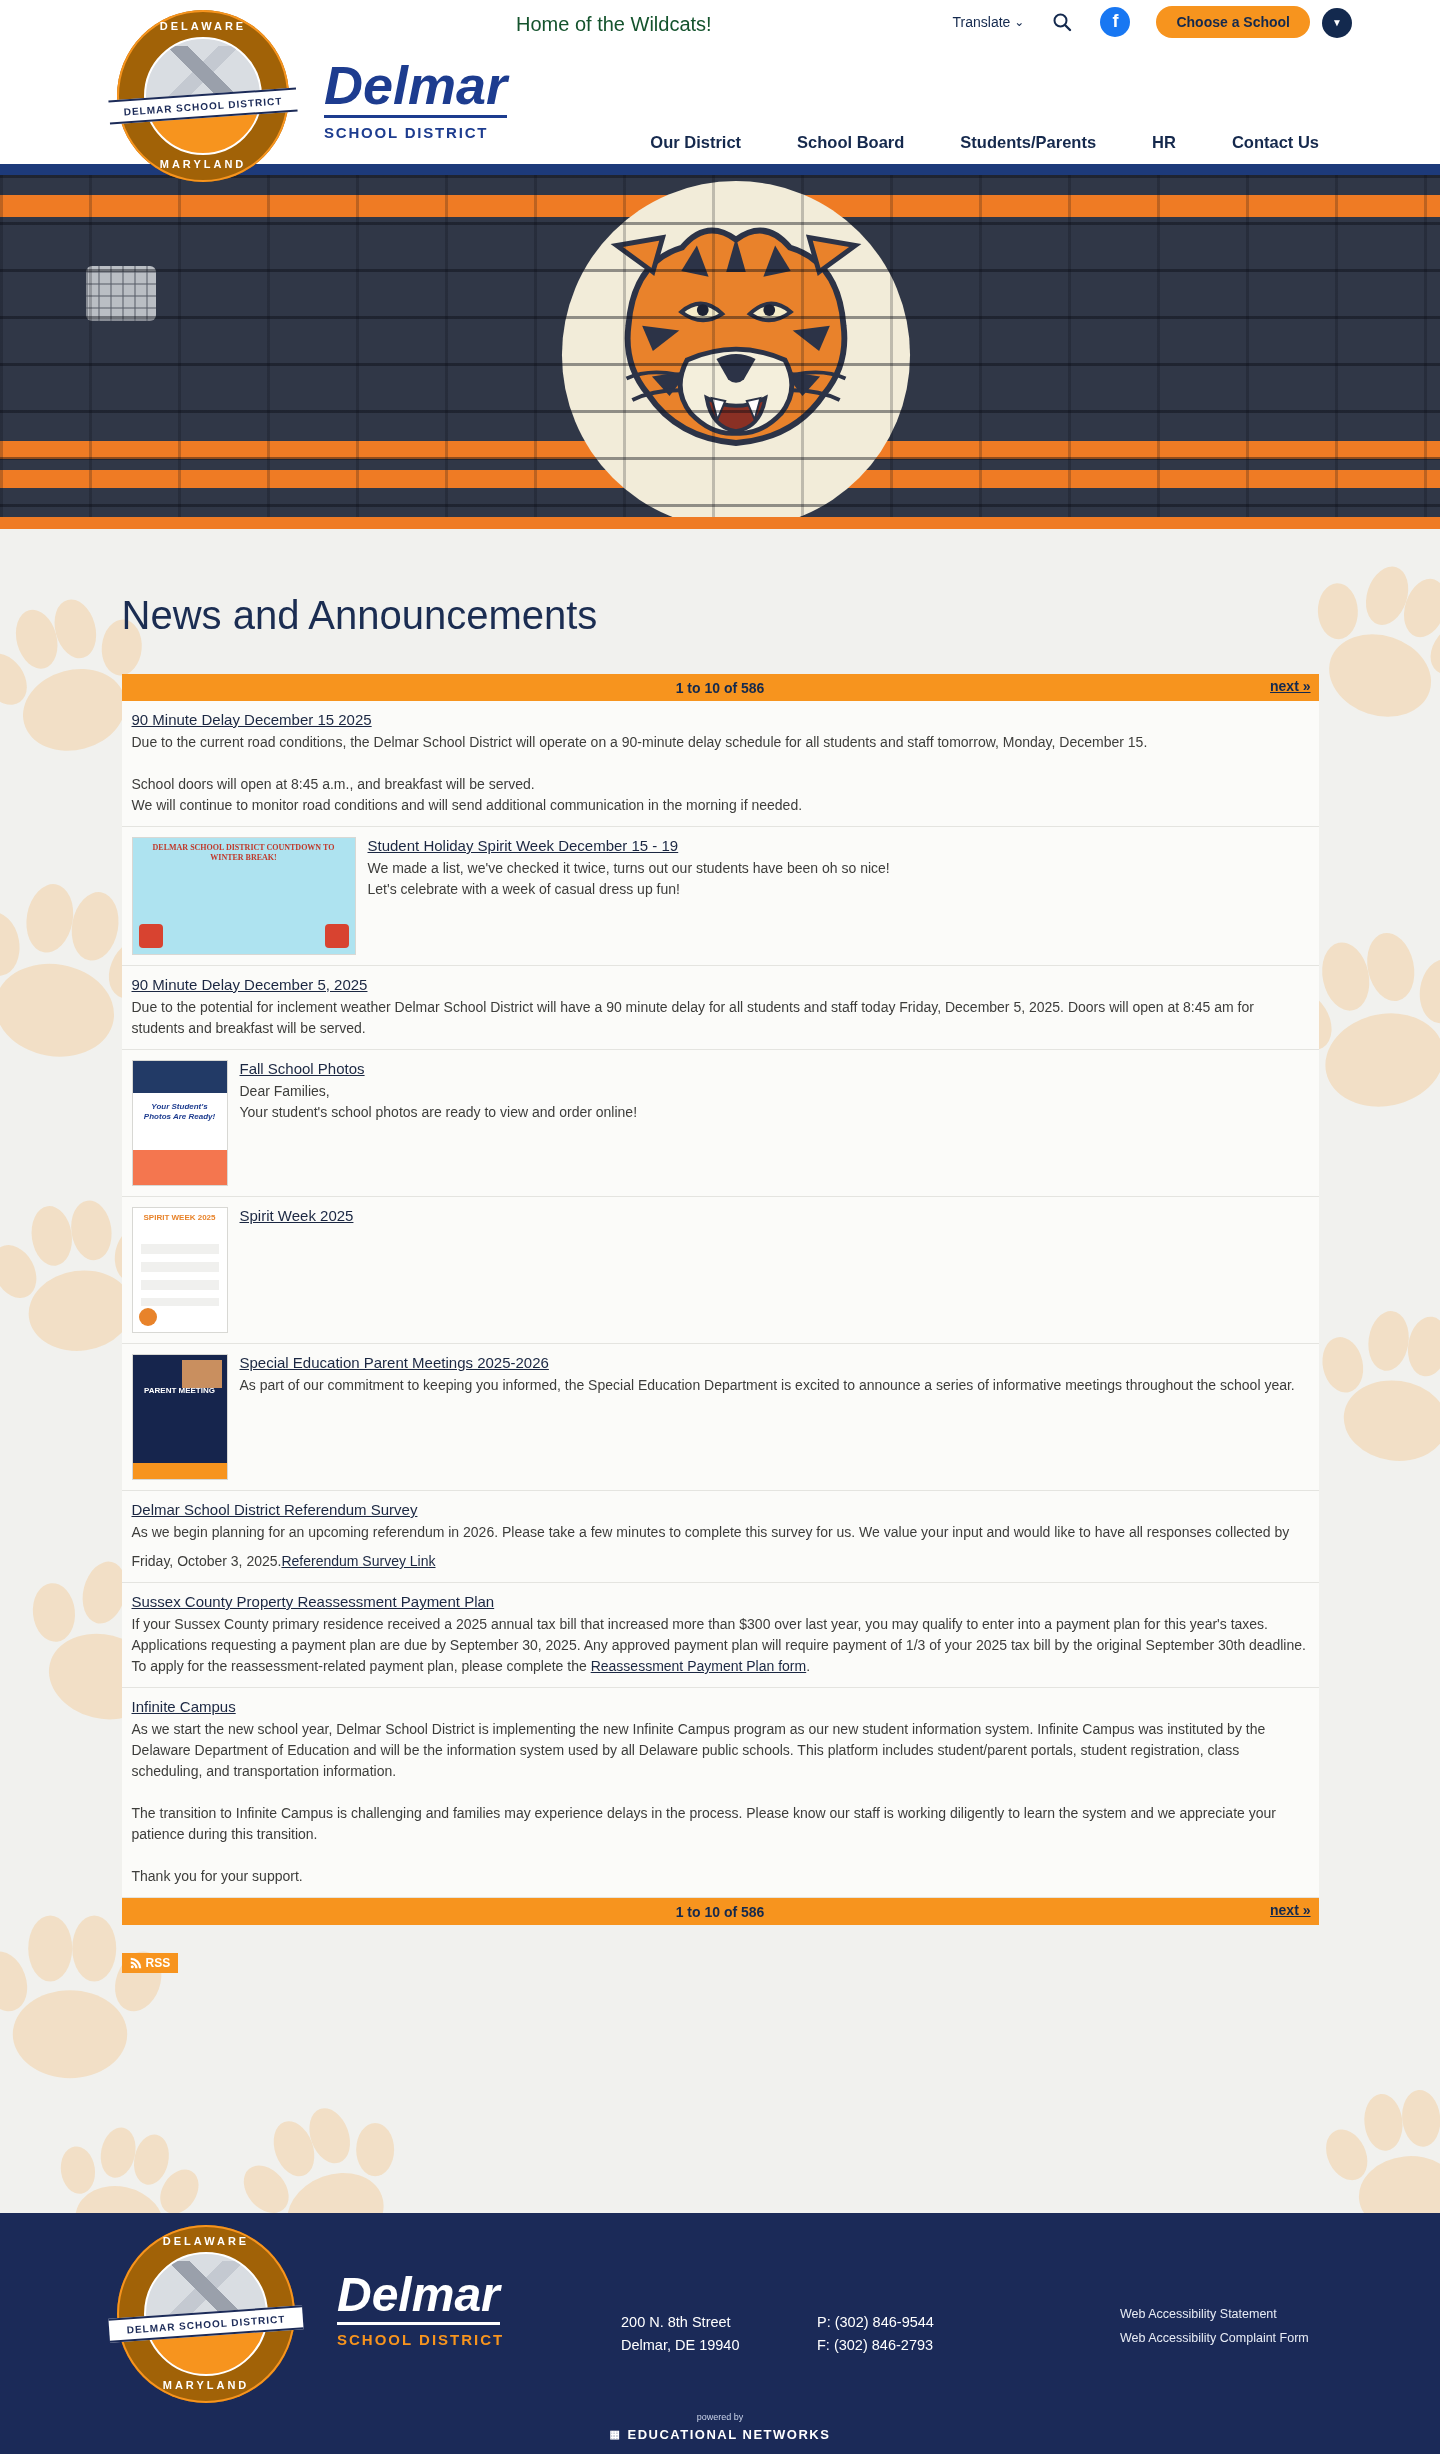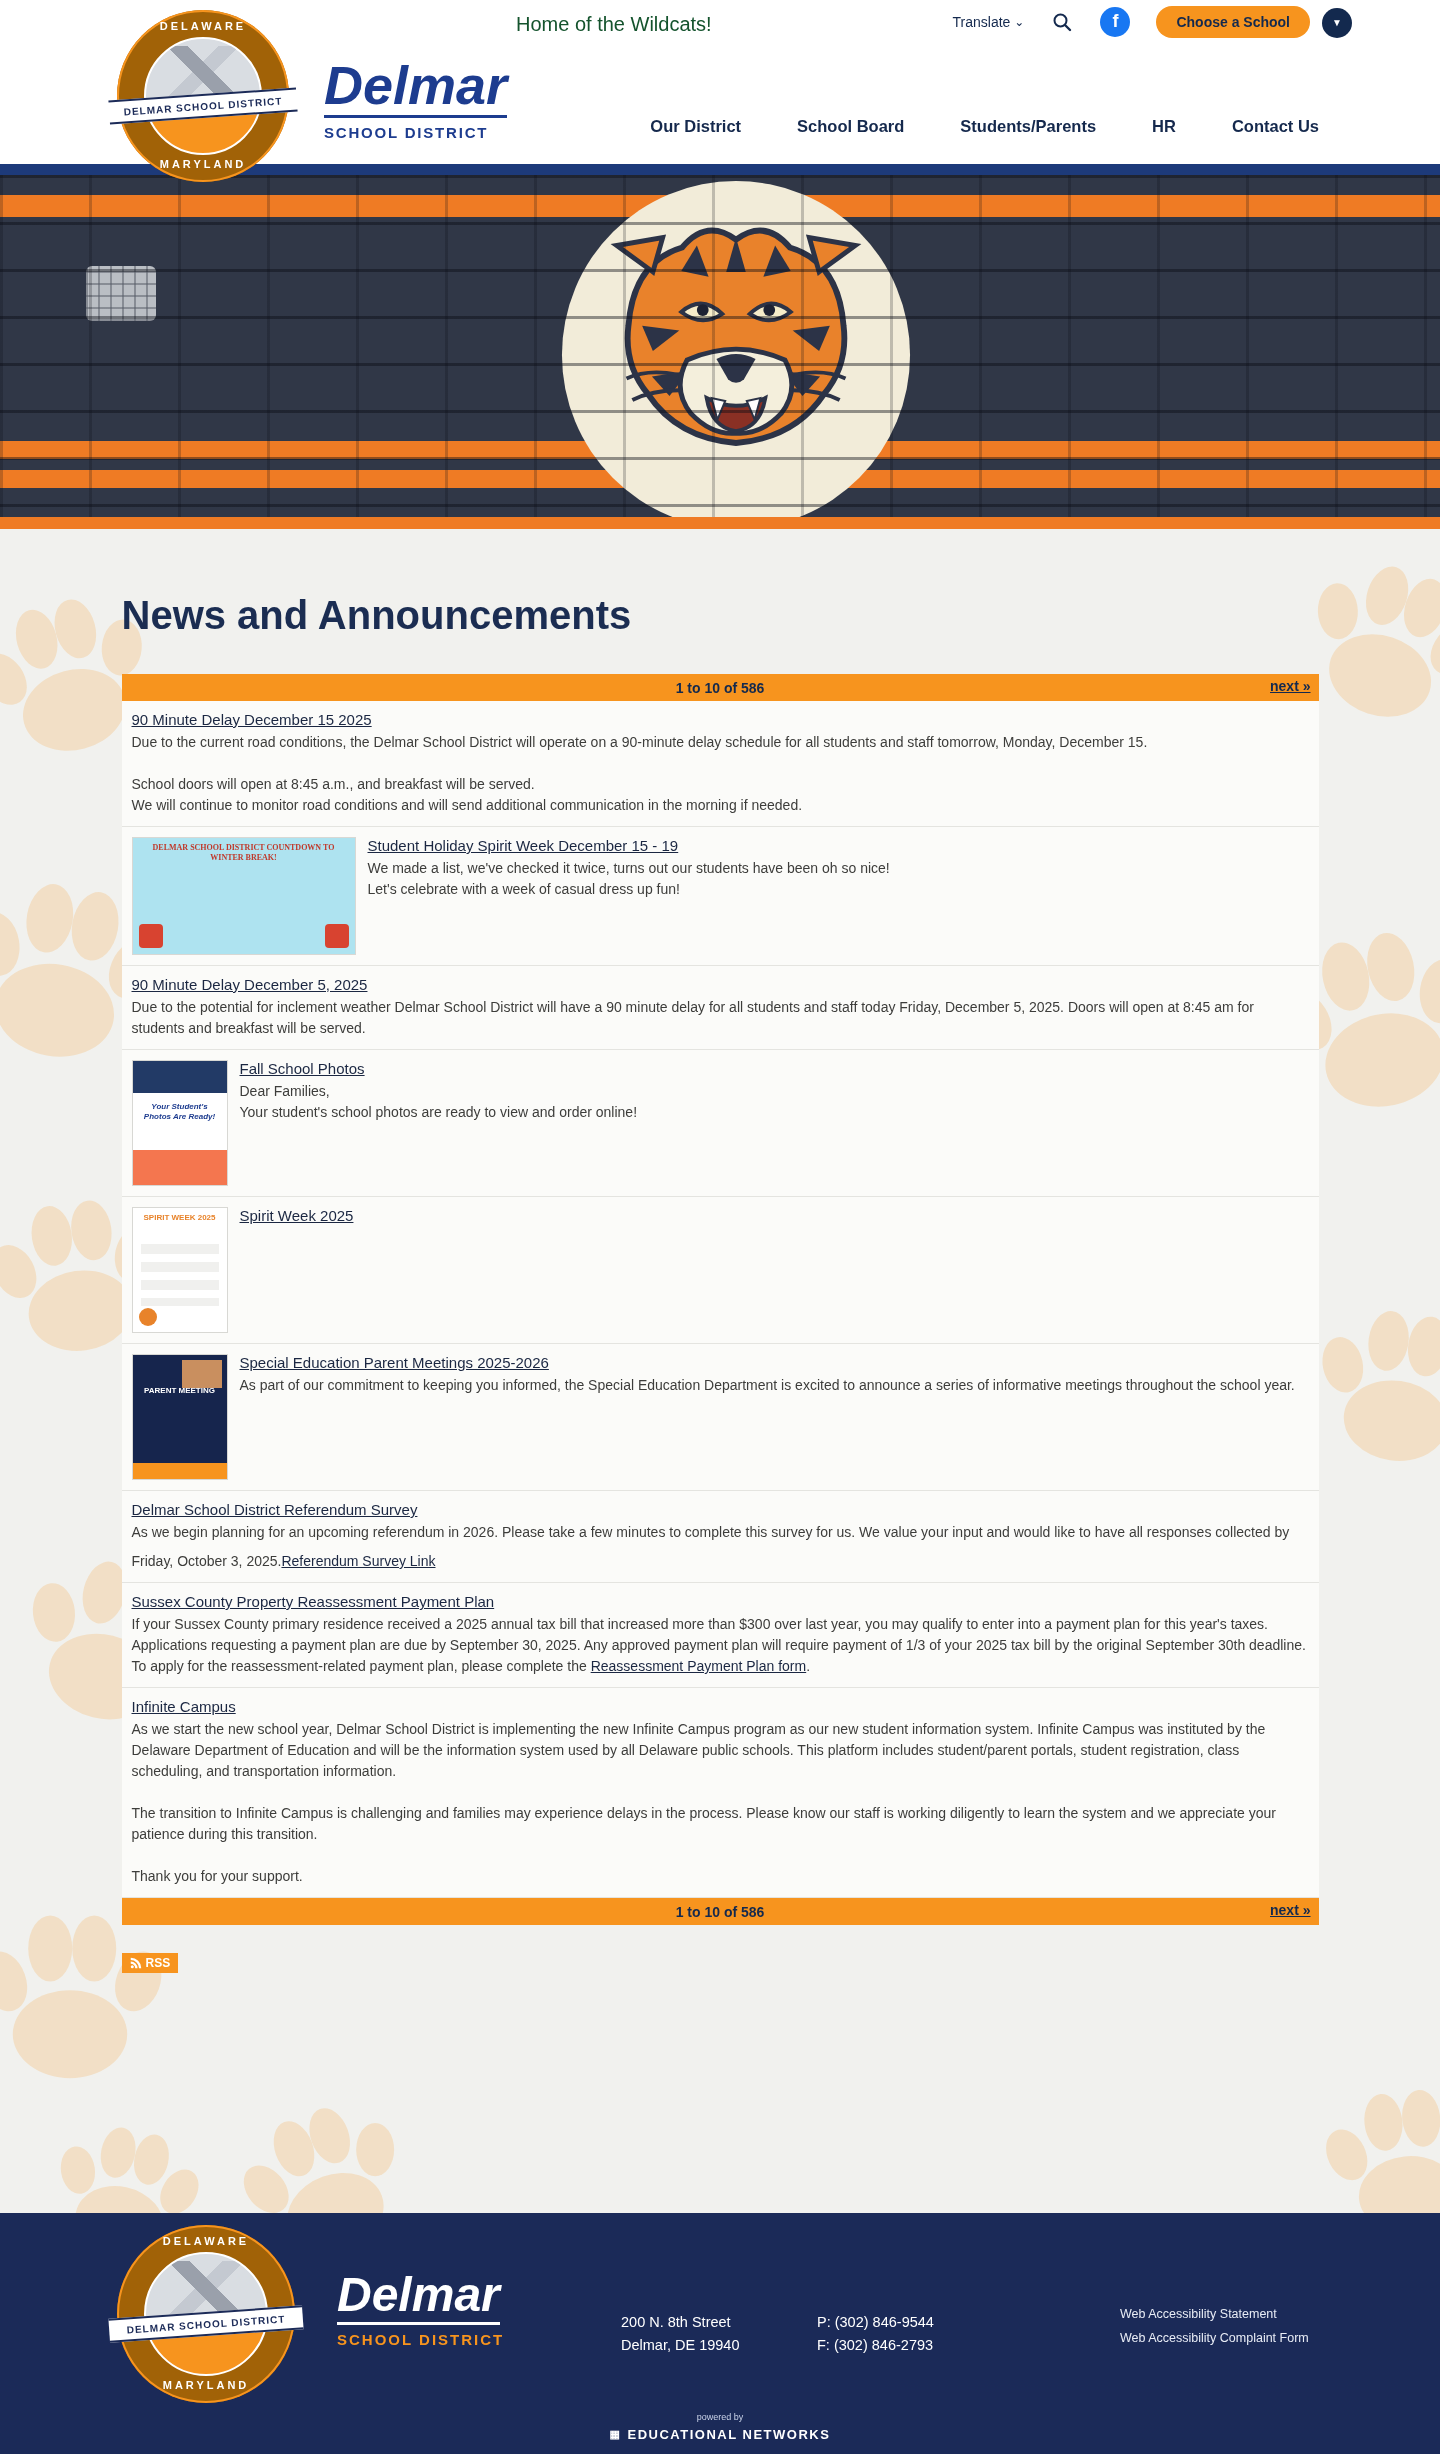--- a/index.html
+++ b/index.html
@@ -24,7 +24,7 @@
   .brand { position: absolute; left: 324px; top: 16px; }
   .brand-name { font-style: italic; font-weight: 900; font-size: 54px; line-height: 1; color: #1d3c8f; display: inline-block; border-bottom: 3px solid #1d3c8f; padding-bottom: 3px; }
   .brand-sub { font-size: 15px; font-weight: bold; letter-spacing: 1.8px; color: #1d3c8f; margin-top: 6px; }
-  .nav { position: absolute; right: 121px; bottom: 28px; display: flex; gap: 56px; align-items: center; }
+  .nav { position: absolute; right: 121px; bottom: 12px; display: flex; gap: 56px; align-items: center; }
   .nav a { font-size: 16.5px; font-weight: 600; color: #15294d; text-decoration: none; white-space: nowrap; }
   .header-bar { height: 11px; background: #1d3a7a; position: relative; z-index: 5; }
 

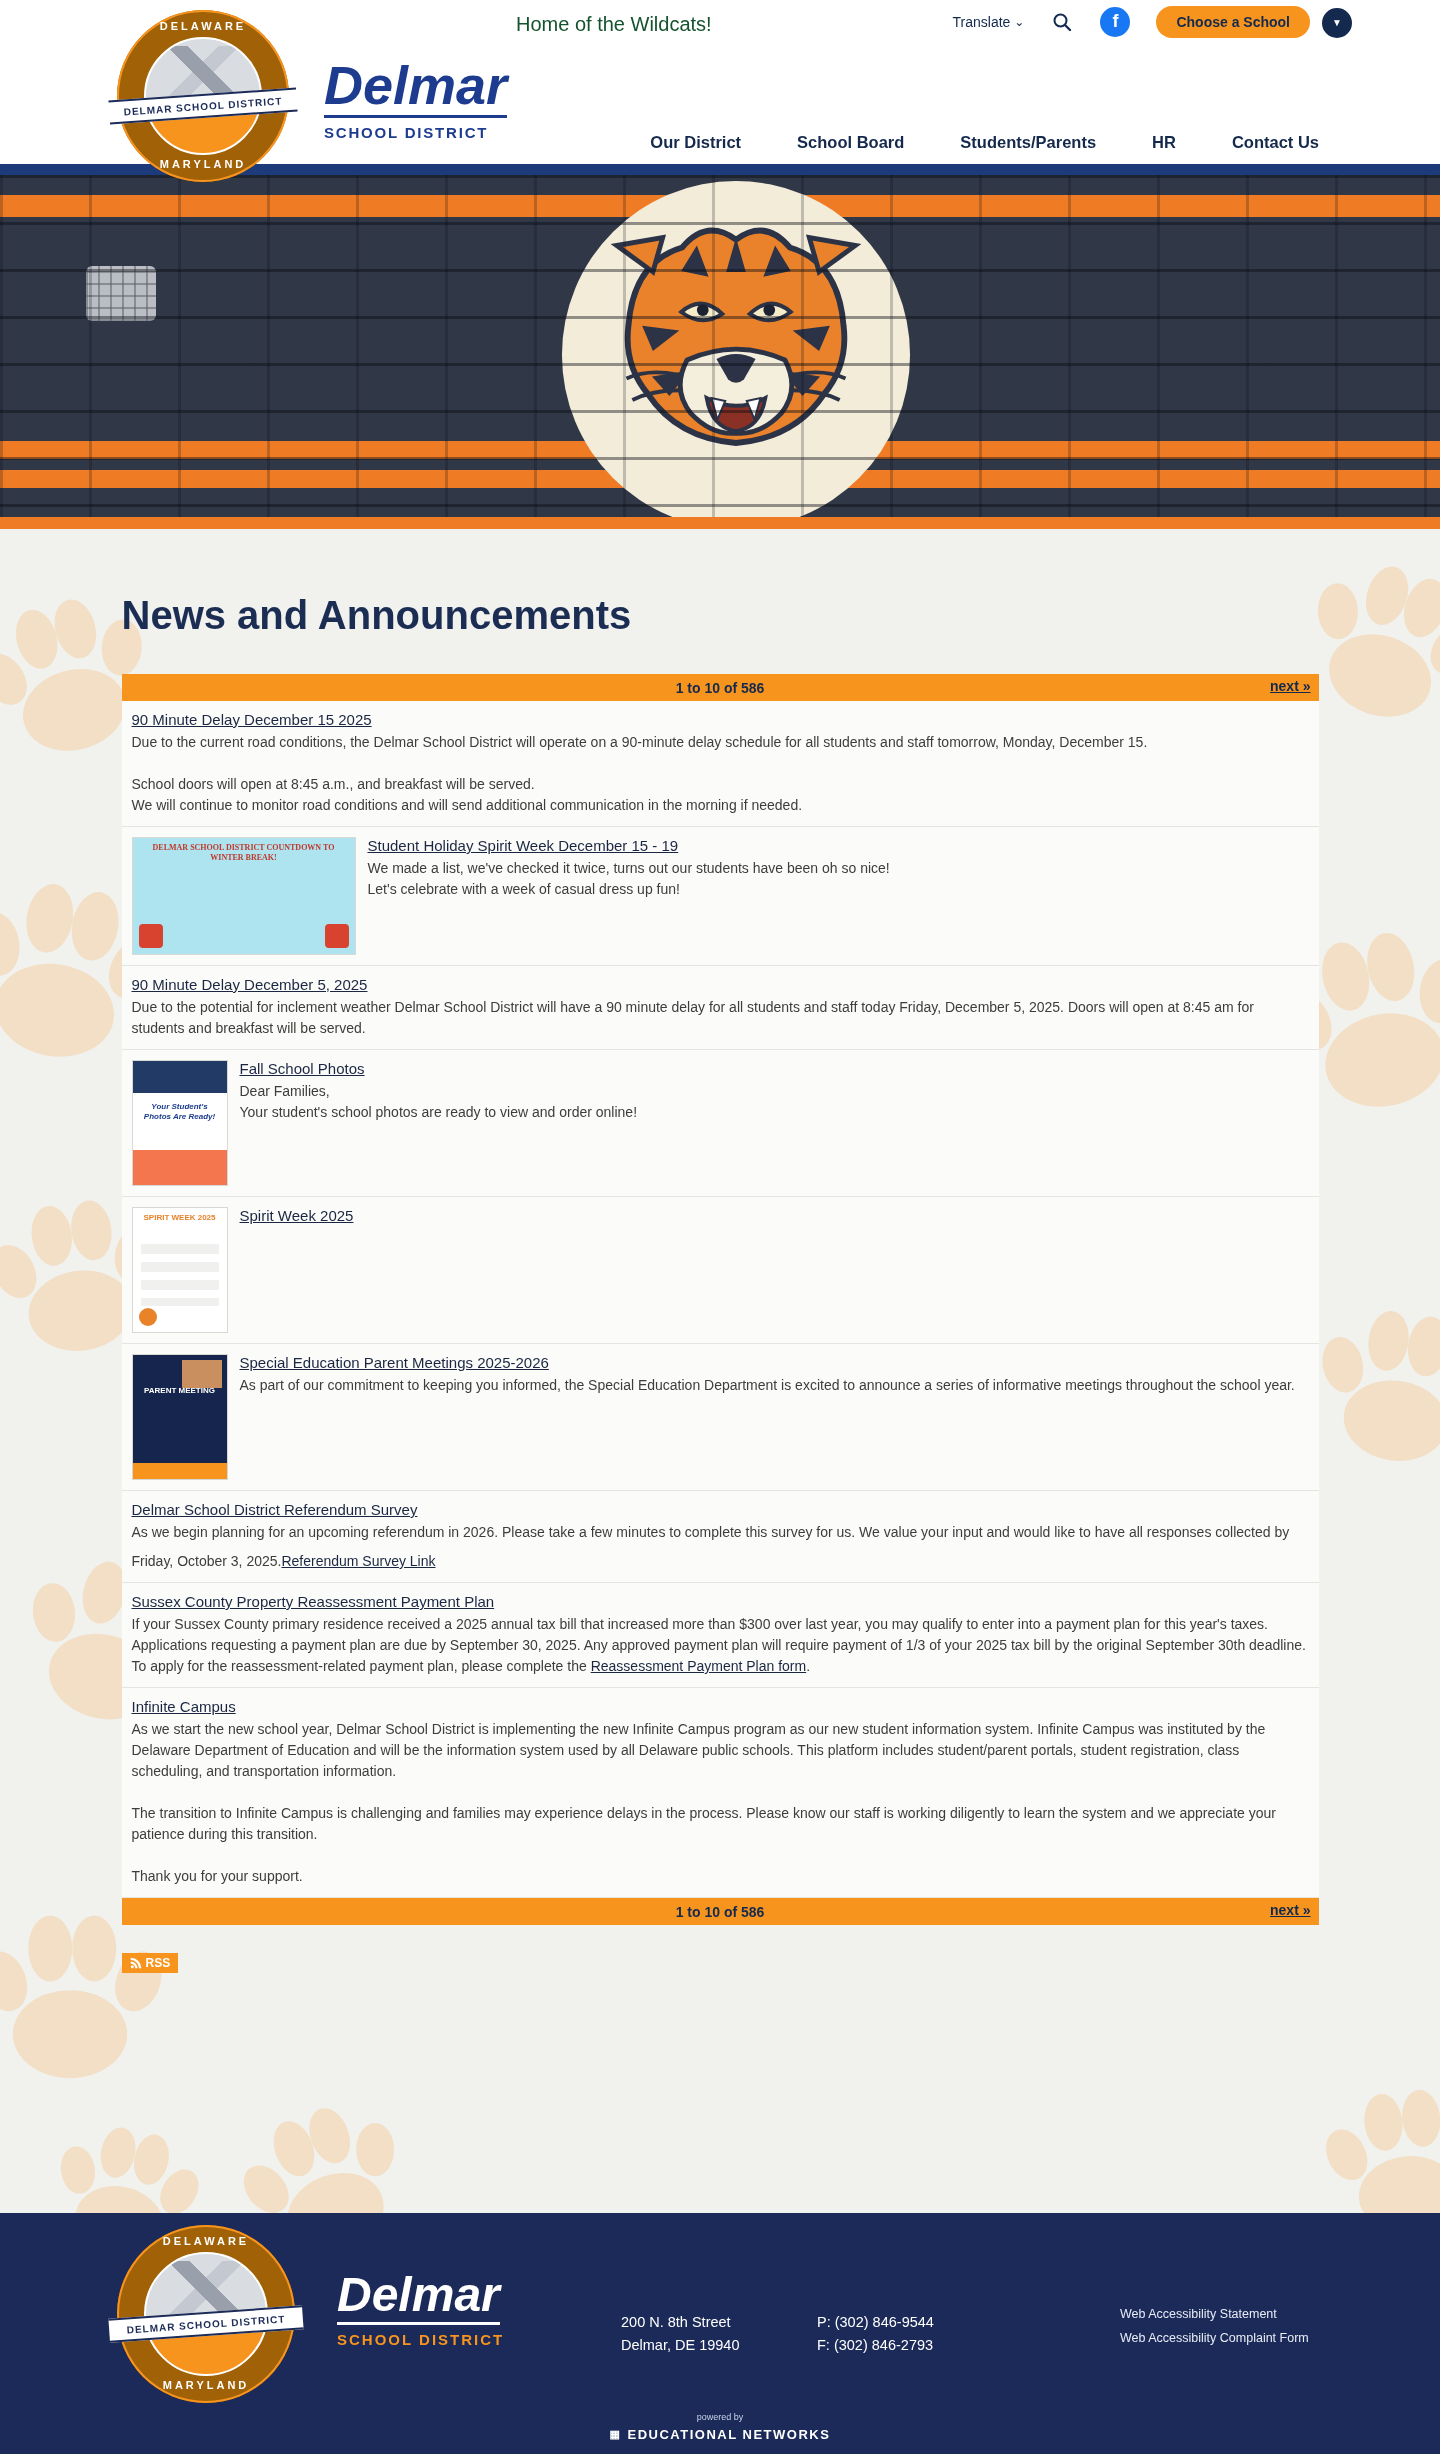--- a/index.html
+++ b/index.html
@@ -58,7 +58,7 @@
   .content { position: relative; height: 1684px; background: #f1f1ee; overflow: hidden; }
   .paw { position: absolute; color: #f3cfa0; opacity: .5; z-index: 0; }
   .container { width: 1197px; margin: 0 auto; position: relative; z-index: 1; padding-top: 64px; }
-  .page-title { font-size: 40px; font-weight: 700; color: #1b2d52; margin-bottom: 36px; }
+  .page-title { font-size: 40px; font-weight: 400; color: #1b2d52; margin-bottom: 36px; }
 
   .news-panel { background: #86efac; }
   .pagebar { position: relative; height: 27px; background: #f7941e; display: flex; align-items: center; justify-content: center; }

